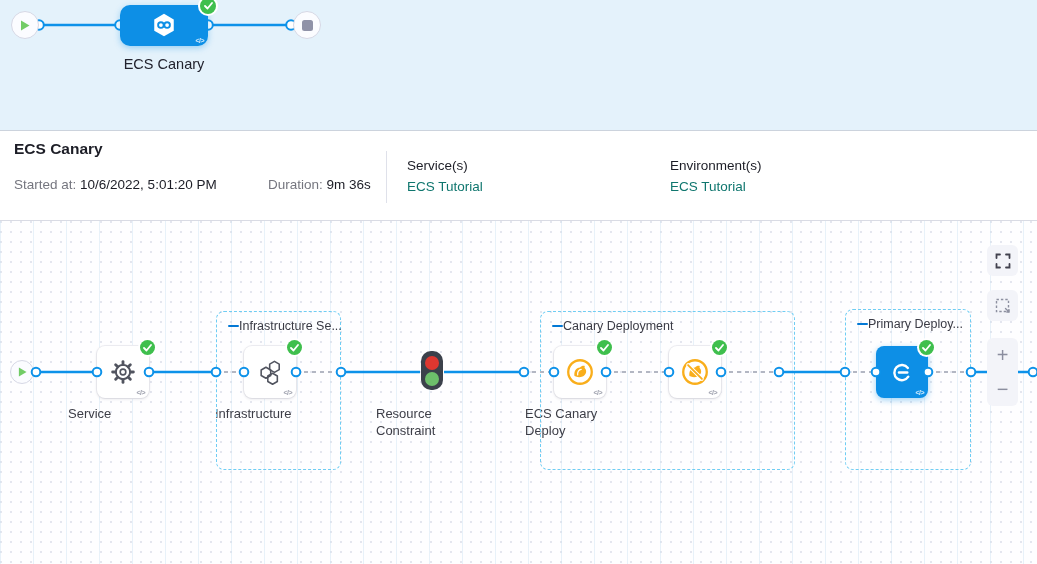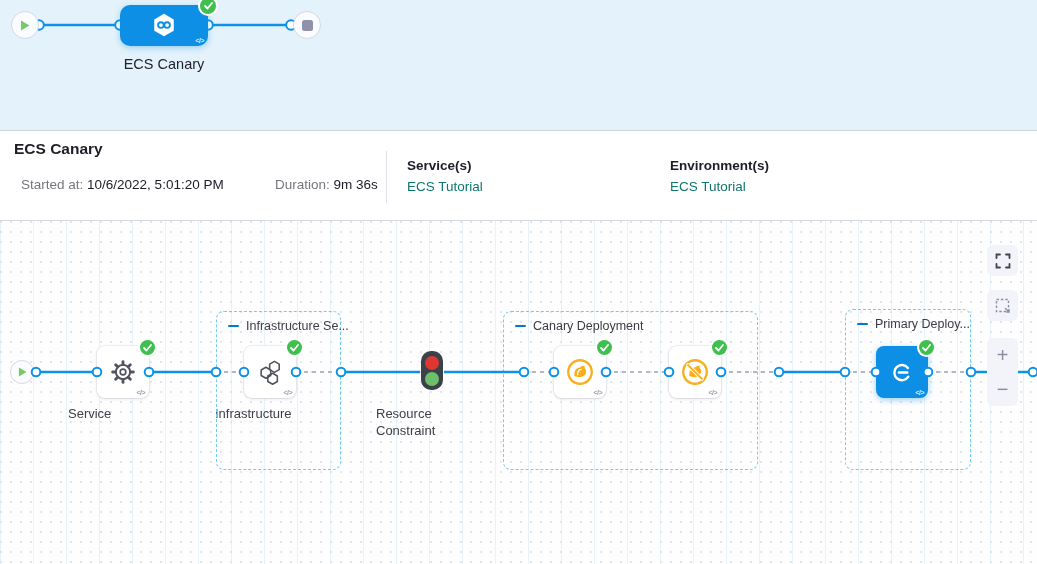--- a/index.html
+++ b/index.html
@@ -32,7 +32,7 @@
   .val{color:#1c1d26;}
   .vdiv{position:absolute;left:386px;top:20px;width:1px;height:52px;background:#dfe1ea;}
   .sum-col{position:absolute;top:27px;}
-  .col-label{font-size:13.5px;font-weight:700;color:#1c1d26;}
+  .col-label{font-size:13.5px;font-weight:400;color:#1c1d26;}
   .col-link{display:block;margin-top:6px;font-size:13.5px;color:#0f766e;text-decoration:none;cursor:pointer;}
 
   

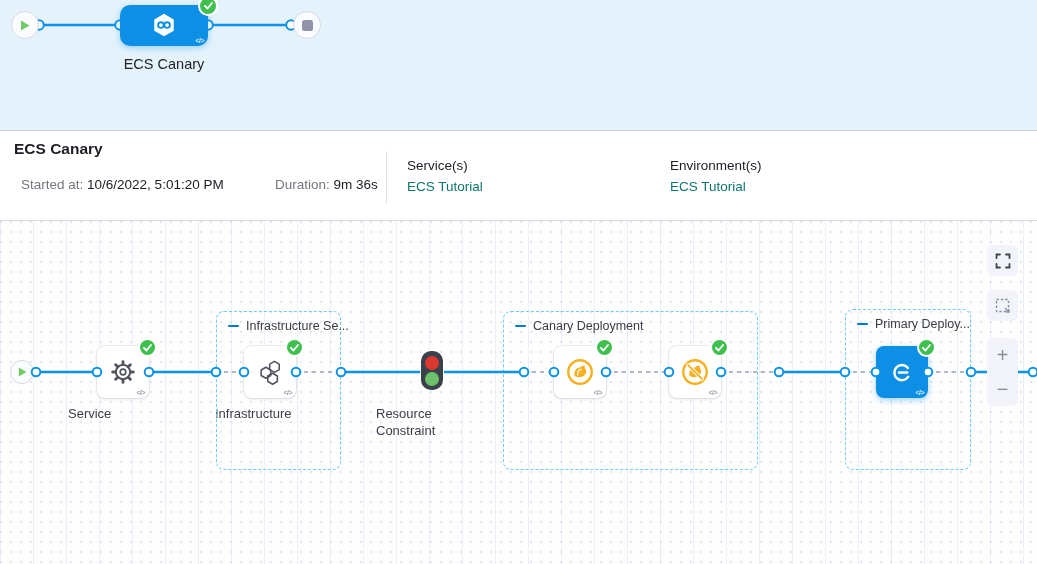--- a/index.html
+++ b/index.html
@@ -27,7 +27,7 @@
   
   .summary{position:relative;width:100%;height:90px;background:#fff;border-bottom:1px solid #d9dbe4;box-sizing:border-box;}
   .sum-title{position:absolute;left:14px;top:9px;font-size:15.5px;font-weight:700;color:#1c1d26;}
-  .sum-meta{position:absolute;top:46px;font-size:13.5px;white-space:nowrap;margin-left:7px;}
+  .sum-meta{position:absolute;top:46px;font-size:13.5px;white-space:nowrap;}
   .muted{color:#75767f;}
   .val{color:#1c1d26;}
   .vdiv{position:absolute;left:386px;top:20px;width:1px;height:52px;background:#dfe1ea;}

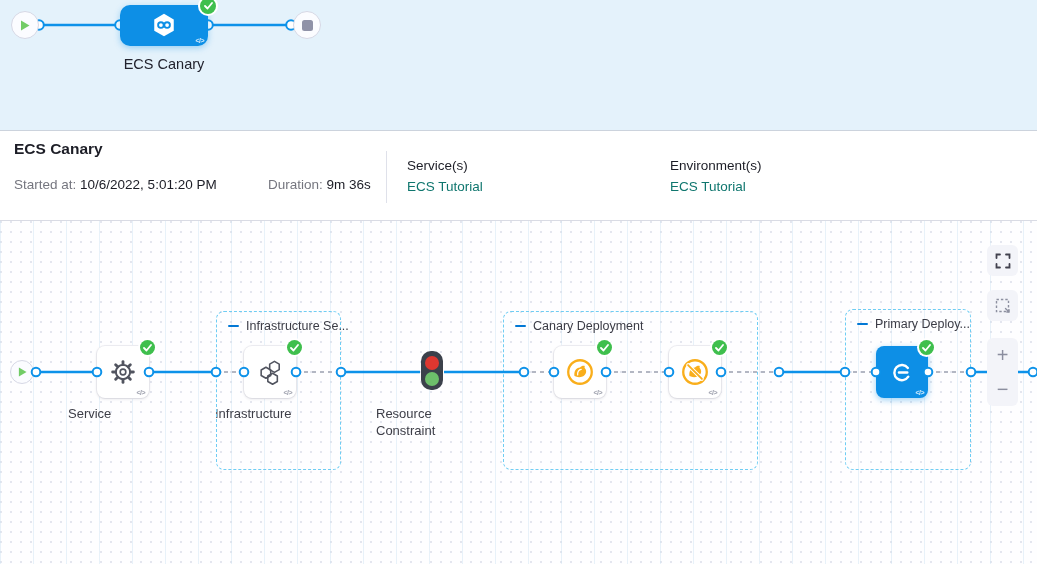--- a/index.html
+++ b/index.html
@@ -47,7 +47,7 @@
   .edge-dot{fill:#fff;stroke:#0d92e9;stroke-width:2;}
 
   .group{position:absolute;border:1px dashed #6fcdf3;border-radius:8px;box-sizing:border-box;z-index:1;}
-  .group-head{position:absolute;top:7px;left:11px;display:flex;align-items:center;gap:7px;}
+  .group-head{position:absolute;top:7px;left:11px;display:flex;align-items:center;}
   .minus{width:11px;height:2.5px;background:#0278d5;border-radius:2px;cursor:pointer;}
   .group-label{font-size:12.5px;color:#3a3b45;white-space:nowrap;}
 

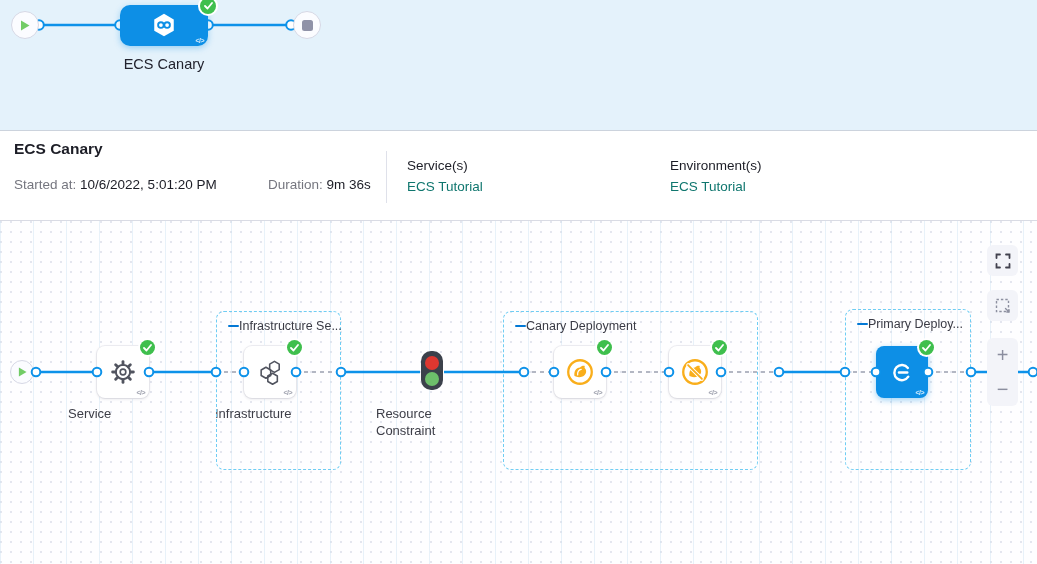--- a/index.html
+++ b/index.html
@@ -146,7 +146,7 @@
         <span class="group-label">Infrastructure Se...</span>
       </div>
     </div>
-    <div class="group" style="left:503px;top:90px;width:255px;height:159px;">
+    <div class="group" style="left:540px;top:90px;width:255px;height:159px;">
       <div class="group-head">
         <span class="minus"></span>
         <span class="group-label">Canary Deployment</span>

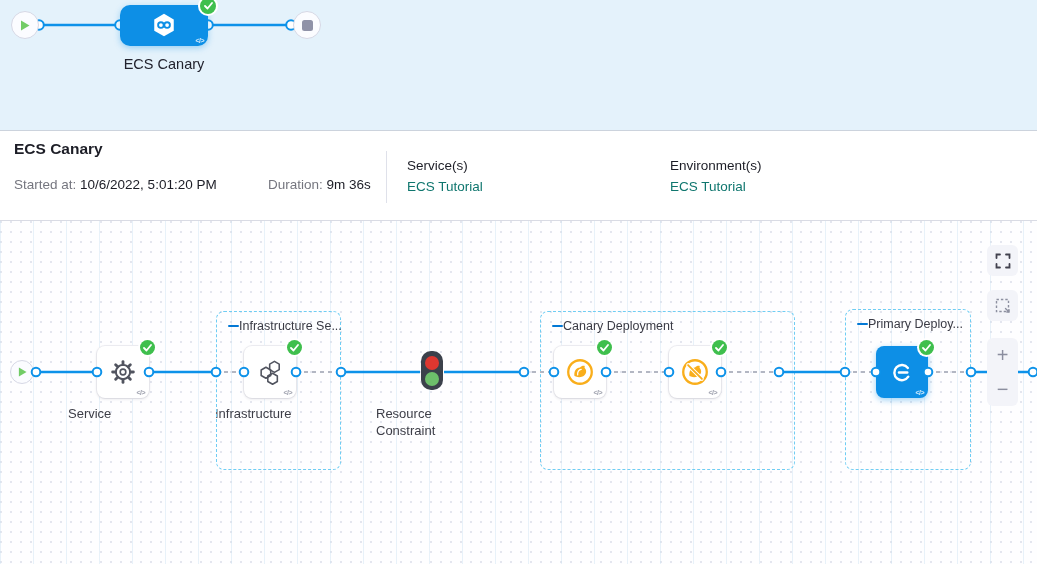--- a/index.html
+++ b/index.html
@@ -258,6 +258,7 @@
     <div class="node-label" style="left:68px;">Service</div>
     <div class="node-label" style="left:215px;">Infrastructure</div>
     <div class="node-label" style="left:376px;">Resource Constraint</div>
+    <div class="node-label" style="left:525px;">ECS Canary Deploy</div>
 
     <svg class="edges" width="1037" height="343">
       <line class="edge-solid" x1="34" y1="151" x2="97" y2="151"></line>

